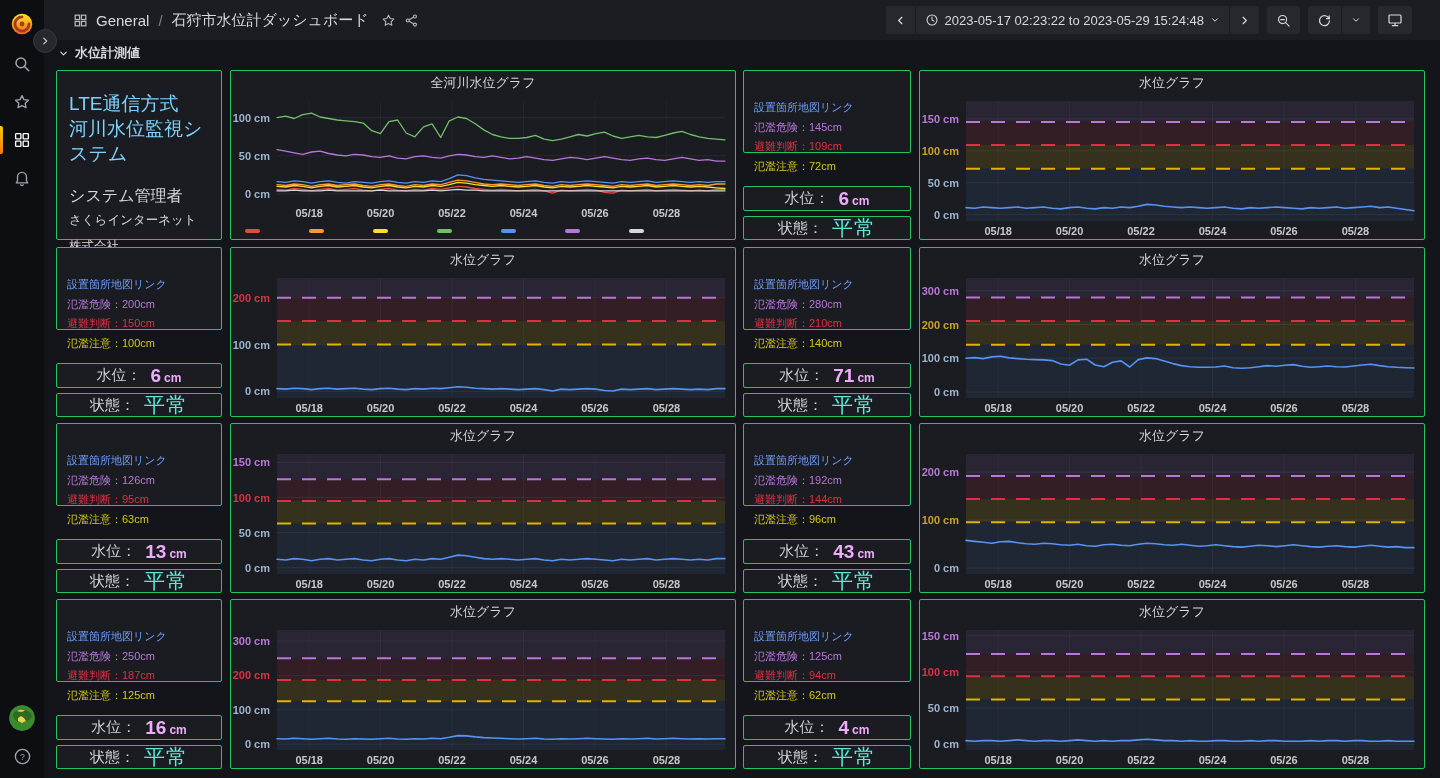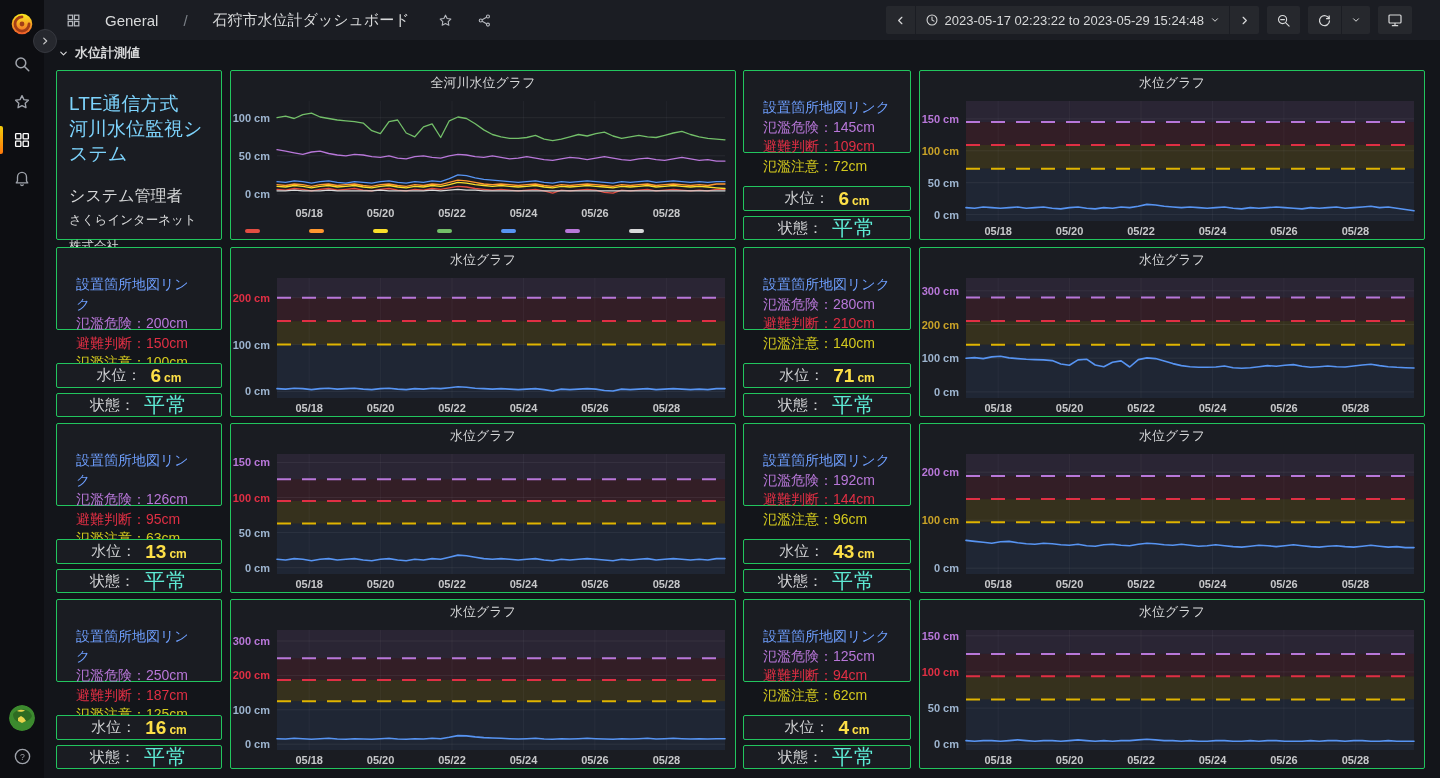--- a/index.html
+++ b/index.html
@@ -20,7 +20,7 @@
   .avatar{width:26px;height:26px;border-radius:50%;overflow:hidden}
   
   .navbar{position:absolute;left:44px;top:0;width:1396px;height:40px;background:#1b1d23;display:flex;align-items:center;z-index:4}
-  .crumb-wrap{display:flex;align-items:center;gap:24px;padding-left:22px;font-size:15px;font-weight:500;color:#d8d9da}
+  .crumb-wrap{display:flex;align-items:center;gap:8px;padding-left:29px;font-size:15px;font-weight:500;color:#d8d9da}
   .crumb-sep{color:#7b8087;padding:0 1px}
   .nav-ico{color:#b4b7bd;display:flex;align-items:center;cursor:pointer}
   .nav-right{margin-left:auto;display:flex;align-items:center;gap:8px;padding-right:28px}

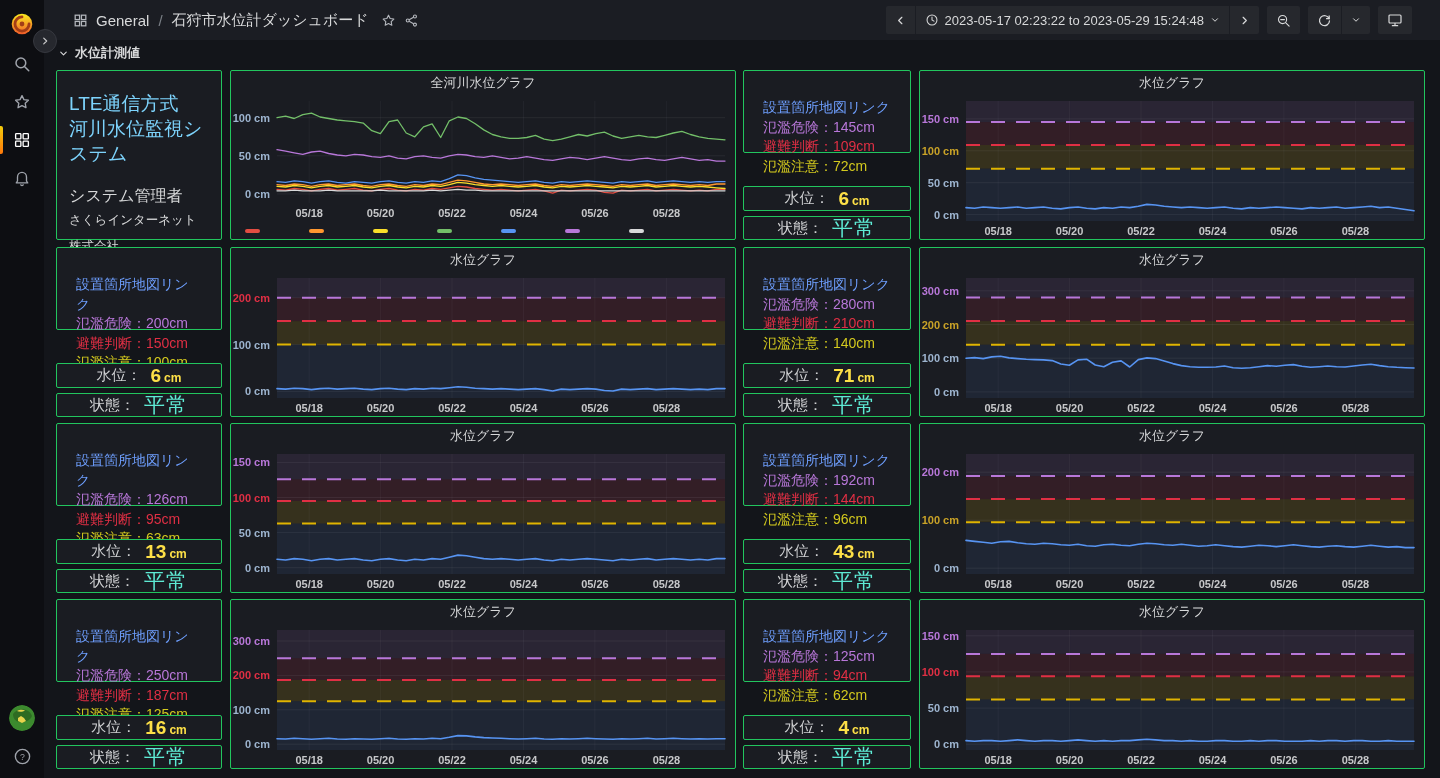--- a/index.html
+++ b/index.html
@@ -49,7 +49,7 @@
   
   .station{position:absolute}
   .station .panel{left:0;right:0}
-  .station-info{top:0;height:83px;padding:27px 19px 0;font-size:14px;line-height:19.5px}
+  .station-info{top:0;height:83px;padding:27px 10px 0;font-size:11px;line-height:19.5px}
   .map-link{color:#6e9fff;display:block;cursor:pointer;text-decoration:none}
   .th-danger{color:#b877d9}
   .th-evac{color:#e02f44}

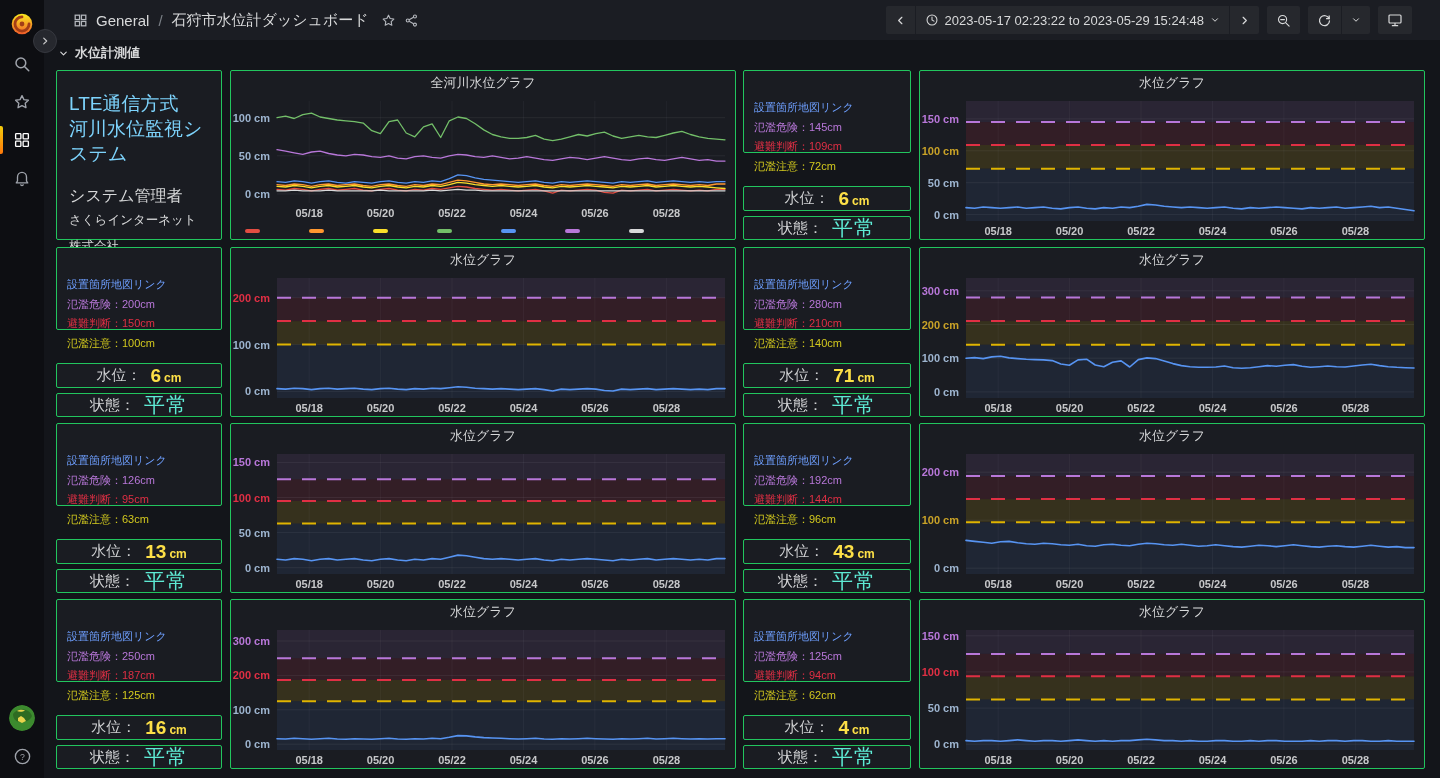--- a/index.html
+++ b/index.html
@@ -58,7 +58,7 @@
   .stat-2{top:146px;height:24px}
   .stat-panel{display:flex;align-items:center;justify-content:center;gap:9px}
   .stat-label{font-size:15px;color:#cfd0d2}
-  .stat-value-orange{color:#fde047;font-weight:700;font-size:19px}
+  .stat-value-orange{color:#f0abfc;font-weight:700;font-size:19px}
   .stat-value-orange .unit{font-size:12px;margin-left:3px}
   .stat-value-green{color:#5eead4;font-size:21px;letter-spacing:1px}
 </style>

